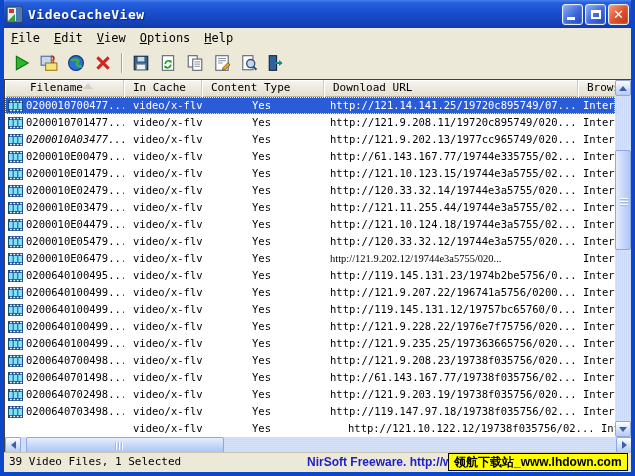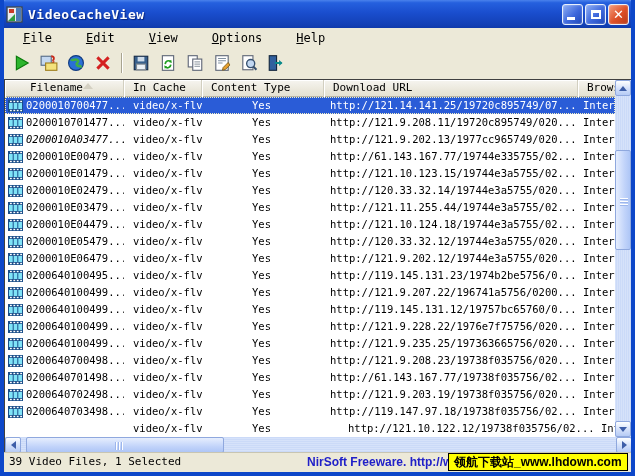--- a/index.html
+++ b/index.html
@@ -35,7 +35,7 @@
   .glyph-max{position:absolute;left:5px;top:5px;width:10px;height:9px;border:2px solid #fff;border-top-width:3px;}
   .glyph-close{position:absolute;left:0;top:0;width:100%;height:100%;color:#fff;font:bold 13px "DejaVu Sans",sans-serif;text-align:center;line-height:20px;}
   
-  .menubar{height:19px;display:flex;align-items:center;padding-left:12px;background:#ECE9D8;font-size:12px;gap:20px;}
+  .menubar{height:19px;display:flex;align-items:center;padding-left:0;background:#ECE9D8;font-size:12px;}
   .menu-item{padding:1px 7px;color:#000;white-space:nowrap;}
   .menu-item u{text-decoration:underline;}
   

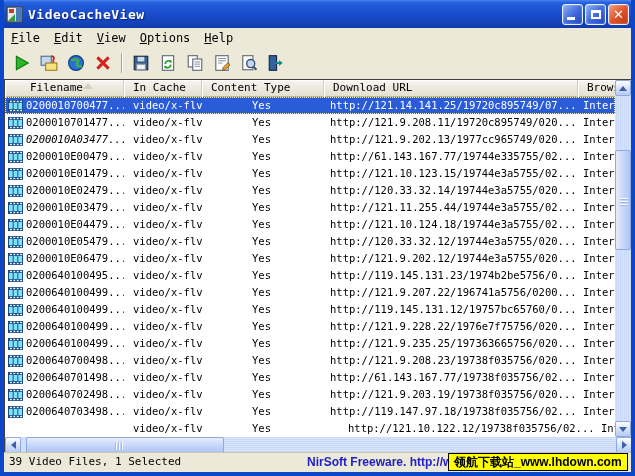--- a/index.html
+++ b/index.html
@@ -489,7 +489,7 @@
               </div>
               <div class="cell pad9" style="width: 122px;">video/x-flv</div>
               <div class="cell pad6" style="width: 78px;">Yes</div>
-              <div class="cell pad6" style="width: 254px;">http://121.9.202.12/19744e3a5755/020...</div>
+              <div class="cell pad6" style="width: 254px; font-family: Liberation Serif, serif;">http://121.9.202.12/19744e3a5755/020...</div>
               <div class="cell pad5" style="width: 38px;">Intern</div>
             </div>
             <div class="row">

